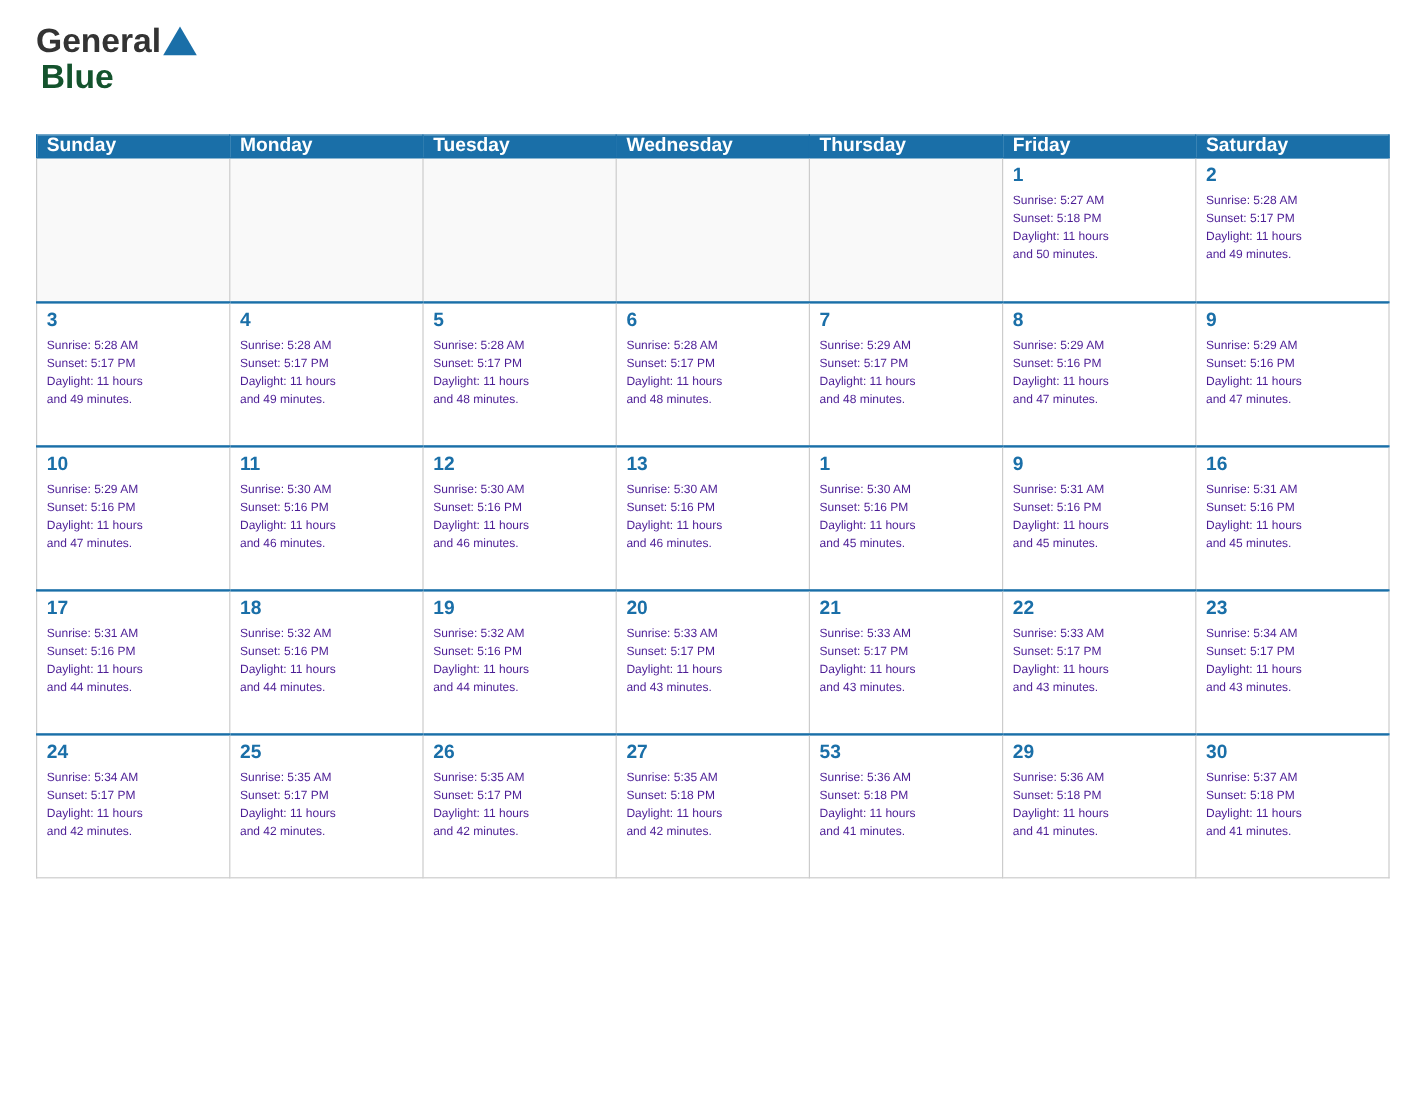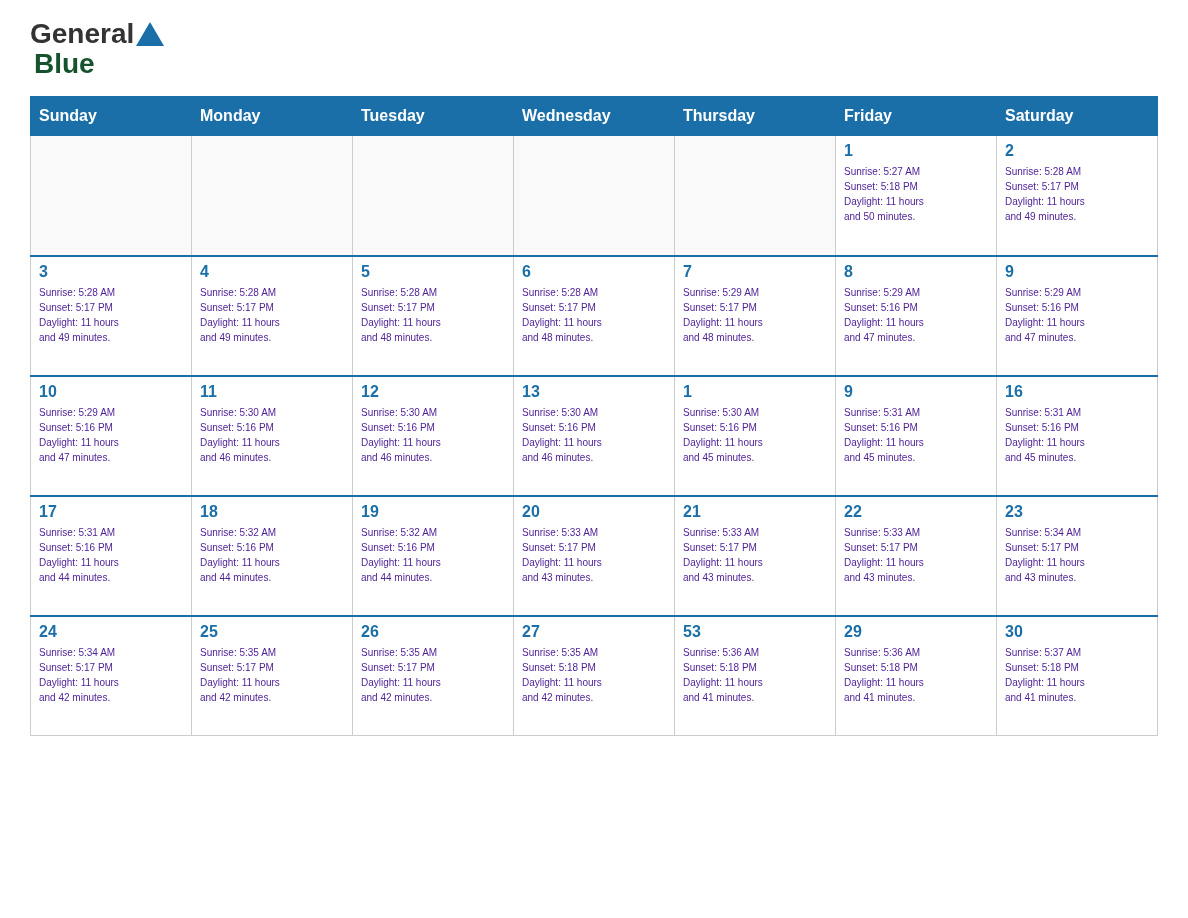--- a/index.html
+++ b/index.html
@@ -15,7 +15,7 @@
       display: flex;
       justify-content: space-between;
       align-items: flex-start;
-      margin-bottom: 16px;
+      margin-bottom: 32px;
     }
     .logo-area {
       display: flex;

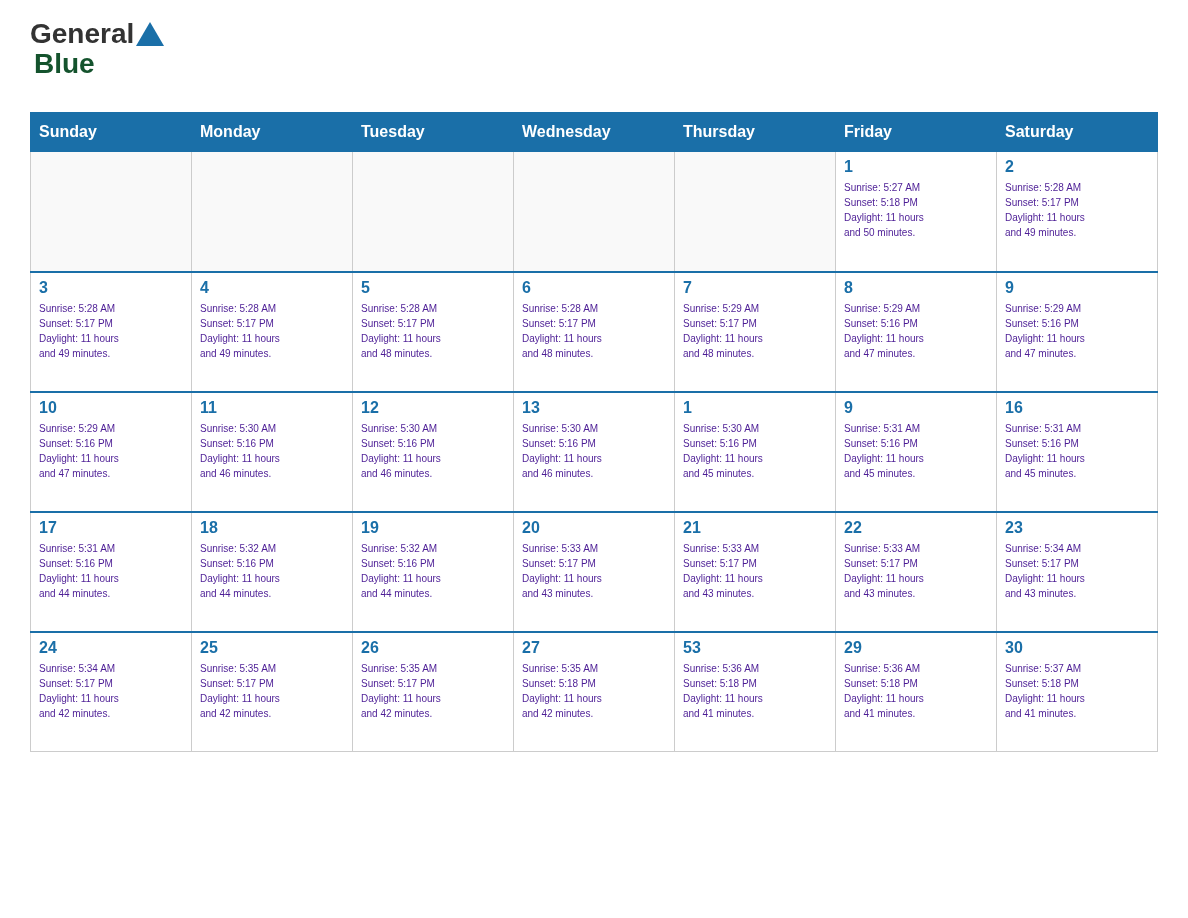--- a/index.html
+++ b/index.html
@@ -73,7 +73,7 @@
       color: #fff;
       font-size: 16px;
       font-weight: bold;
-      padding: 10px 8px;
+      padding: 0 8px;
       text-align: left;
       border: 1px solid #1a6fa8;
     }

